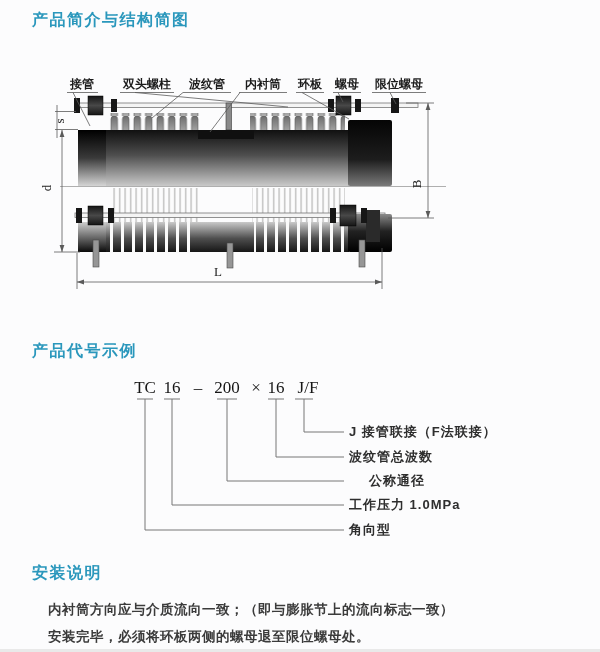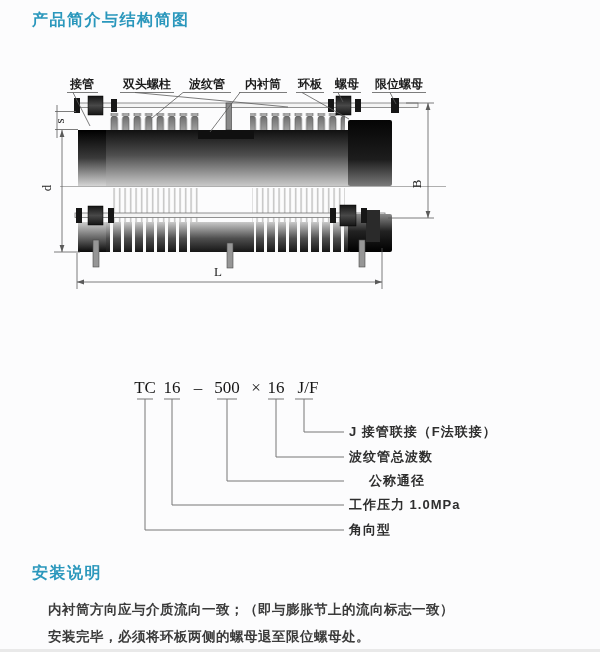--- a/index.html
+++ b/index.html
@@ -229,6 +229,7 @@
     </svg>
   </div>
 
+  <h2 class="sec" id="title-code">产品代号示例</h2>
 
   <div class="code-fig">
     <span class="code-seg" style="left:145px">TC</span>

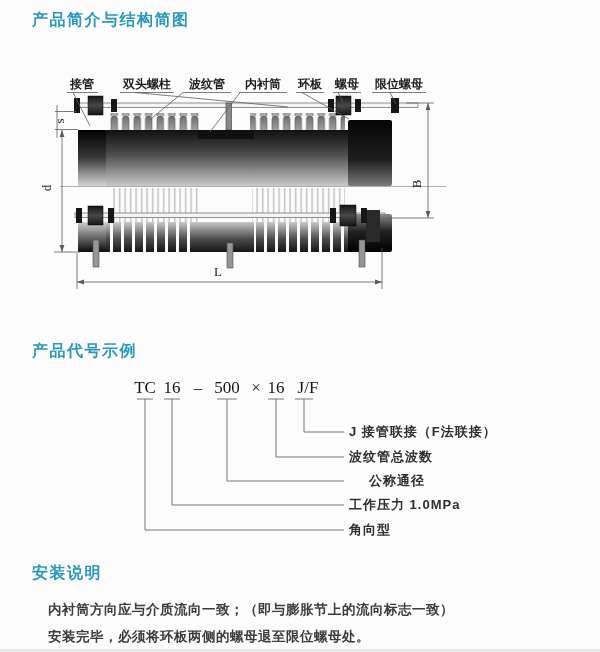--- a/index.html
+++ b/index.html
@@ -235,7 +235,7 @@
     <span class="code-seg" style="left:145px">TC</span>
     <span class="code-seg" style="left:172px">16</span>
     <span class="code-seg" style="left:198px">–</span>
-    <span class="code-seg" style="left:227px">500</span>
+    <span class="code-seg" style="left:227px">200</span>
     <span class="code-seg" style="left:256px">×</span>
     <span class="code-seg" style="left:276px">16</span>
     <span class="code-seg" style="left:308px">J/F</span>

